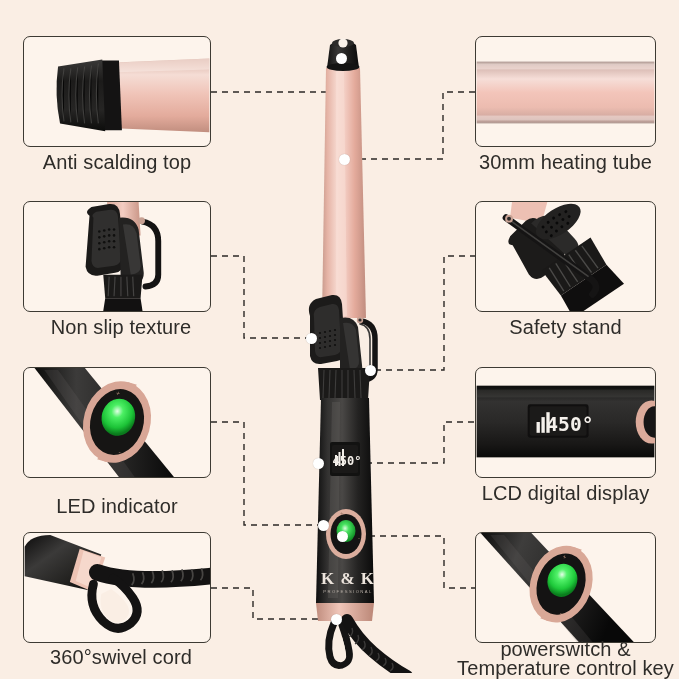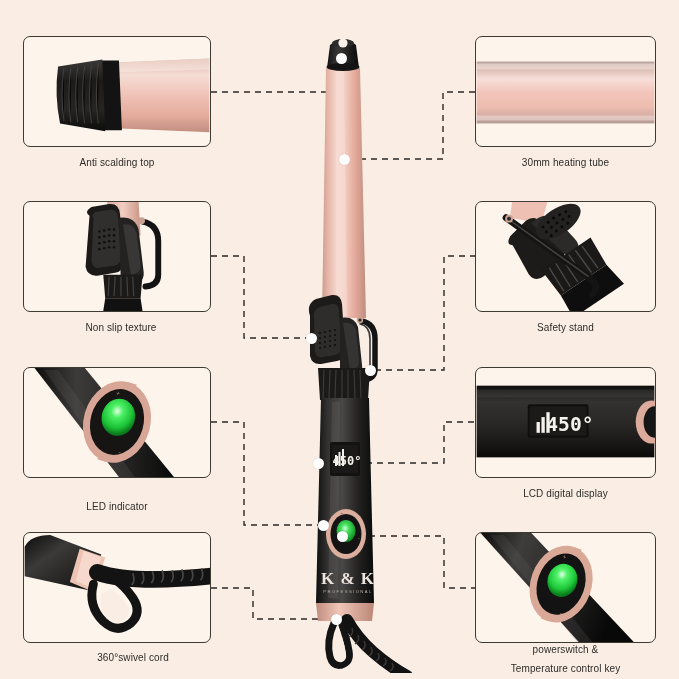--- a/index.html
+++ b/index.html
@@ -56,7 +56,7 @@
     width: 100%;
     text-align: center;
     color: #2e2c29;
-    font-size: 10px;
+    font-size: 20px;
     line-height: 19px;
     letter-spacing: 0.1px;
     white-space: pre-line;

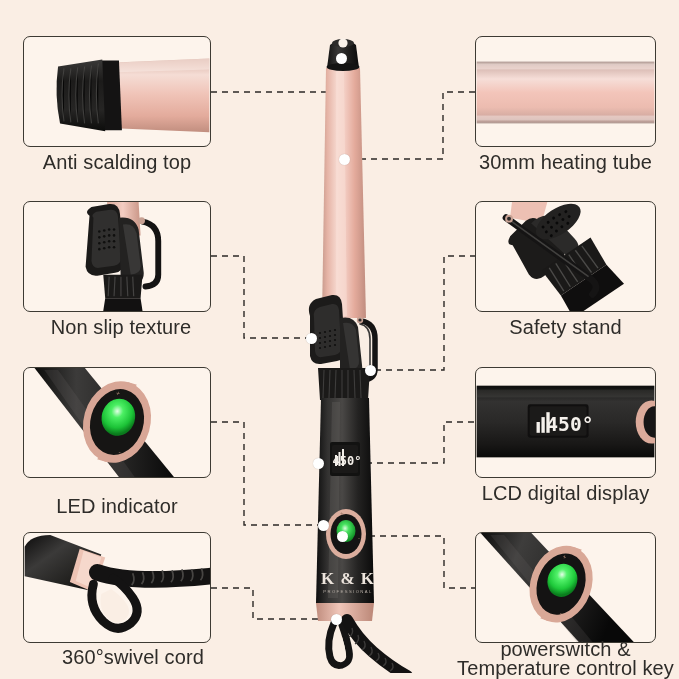--- a/index.html
+++ b/index.html
@@ -514,7 +514,7 @@
         <path d="M78,62 q-3,16 7,25 q9,8 17,1 q8,-7 1,-17 q-6,-8 -15,-14" fill="#faeee4"></path>
       </svg>
     </div>
-    <div class="feature-caption" style="top:648px; left:16px; width:234px;">360°swivel cord</div>
+    <div class="feature-caption" style="top:648px; left:4px; width:234px;">360°swivel cord</div>
   </div>
 
   <div class="feature-card">

